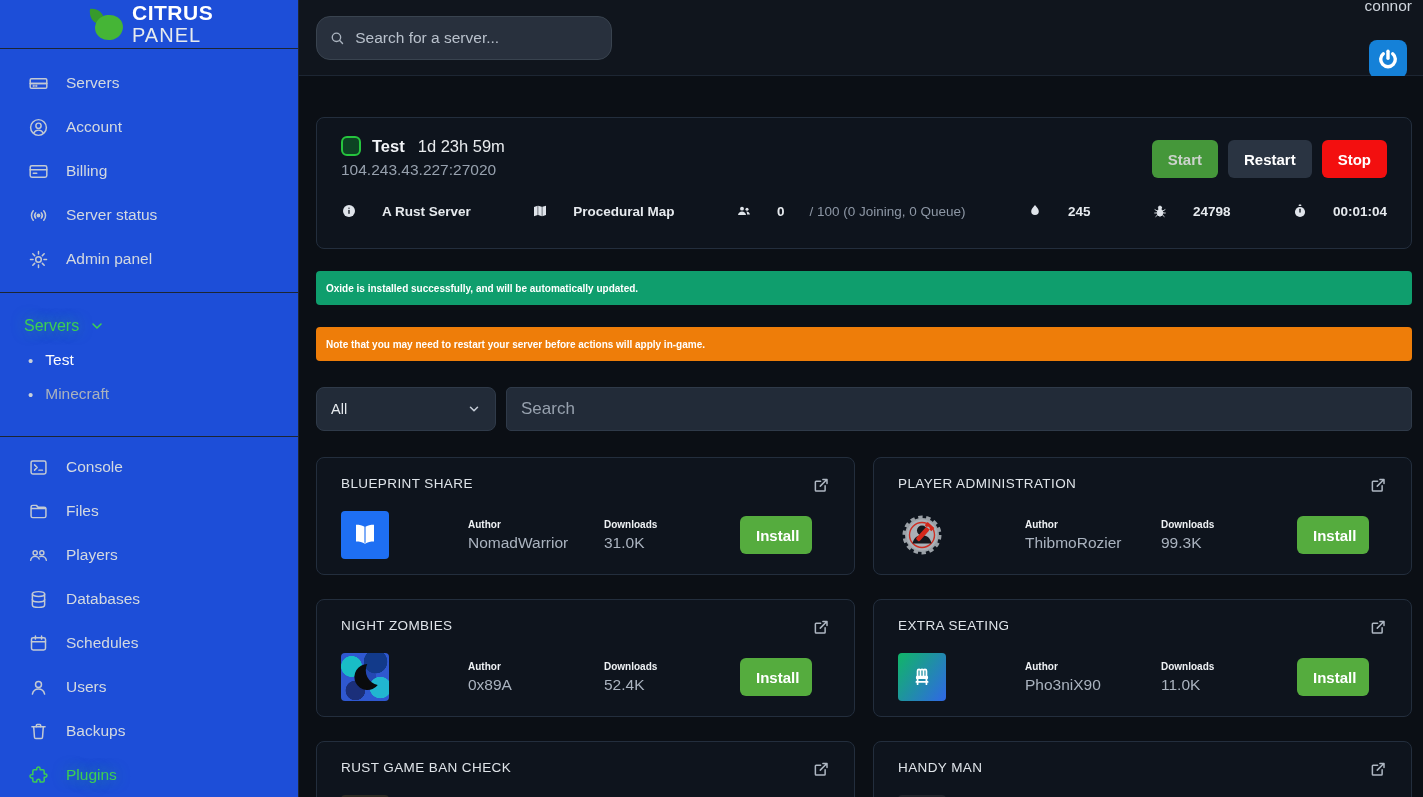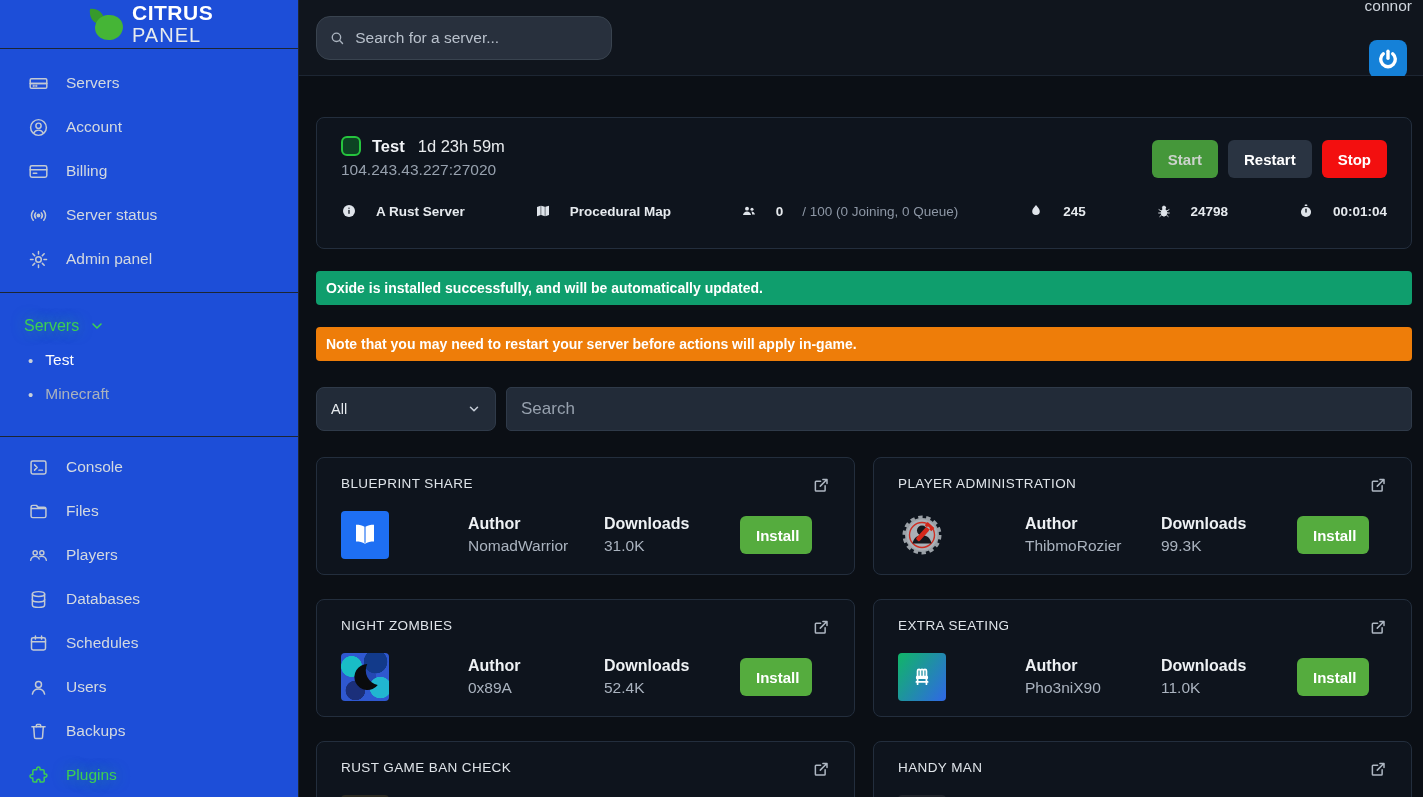--- a/index.html
+++ b/index.html
@@ -99,7 +99,7 @@
   .btn-restart { background:#2a3442; color:#ffffff; }
   .btn-stop { background:#f30f0f; color:#ffffff; }
   .sc-stats { margin-top:24px; display:flex; justify-content:space-between; align-items:center; }
-  .stat { display:flex; align-items:center; gap:19px; font-size:13.5px; color:#e6eaee; font-weight:600; }
+  .stat { display:flex; align-items:center; gap:25px; font-size:13.5px; color:#e6eaee; font-weight:600; }
   .stat svg { width:16px; height:16px; color:#dfe4ea; }
   .stat .dim { color:#8d97a5; font-weight:400; }
 

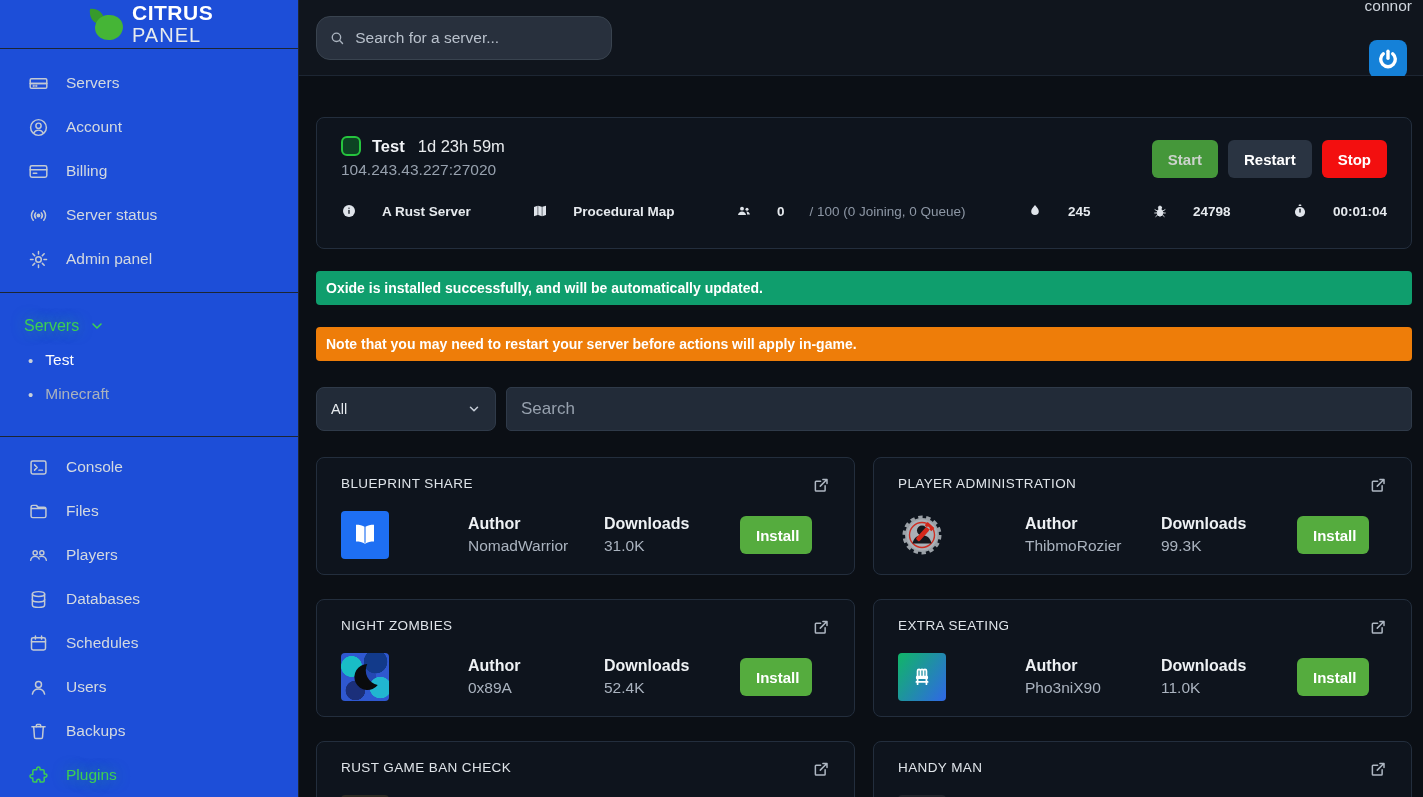--- a/index.html
+++ b/index.html
@@ -105,7 +105,7 @@
 
   
   .alert { margin-top:22px; height:34px; border-radius:4px; display:flex; align-items:center;
-           padding:0 10px; color:#fff; font-weight:700; font-size:14px; }
+           padding:0 10px; color:#fff; font-weight:700; font-size:10px; }
   .alert-success { background:#0f9e6d; }
   .alert-warning { background:#ee7d09; }
 

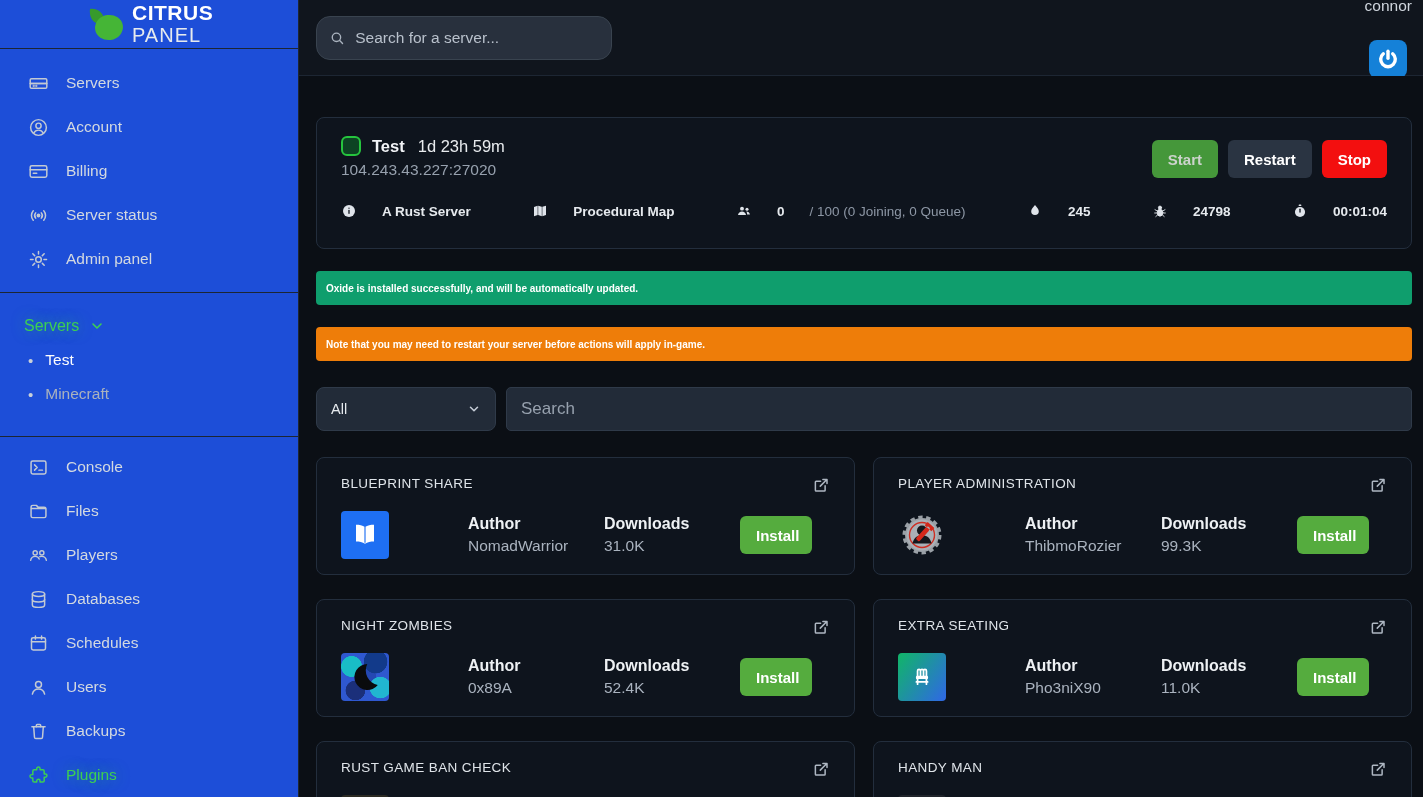--- a/index.html
+++ b/index.html
@@ -160,7 +160,7 @@
   .icon-rustban { background:#2b2a23; }
   .icon-handy { background:#20242b; }
   .pc-meta { margin-left:79px; width:136px; }
-  .pc-meta .label { color:#eef1f4; font-size:16px; font-weight:700; }
+  .pc-meta .label { color:#eef1f4; font-size:10px; font-weight:700; }
   .pc-meta .value { color:#aab3bf; font-size:15.5px; margin-top:4px; }
   .btn-install { margin-left:auto; margin-right:18px; width:72px;
                  background:#55ac3e; color:#fff; }

